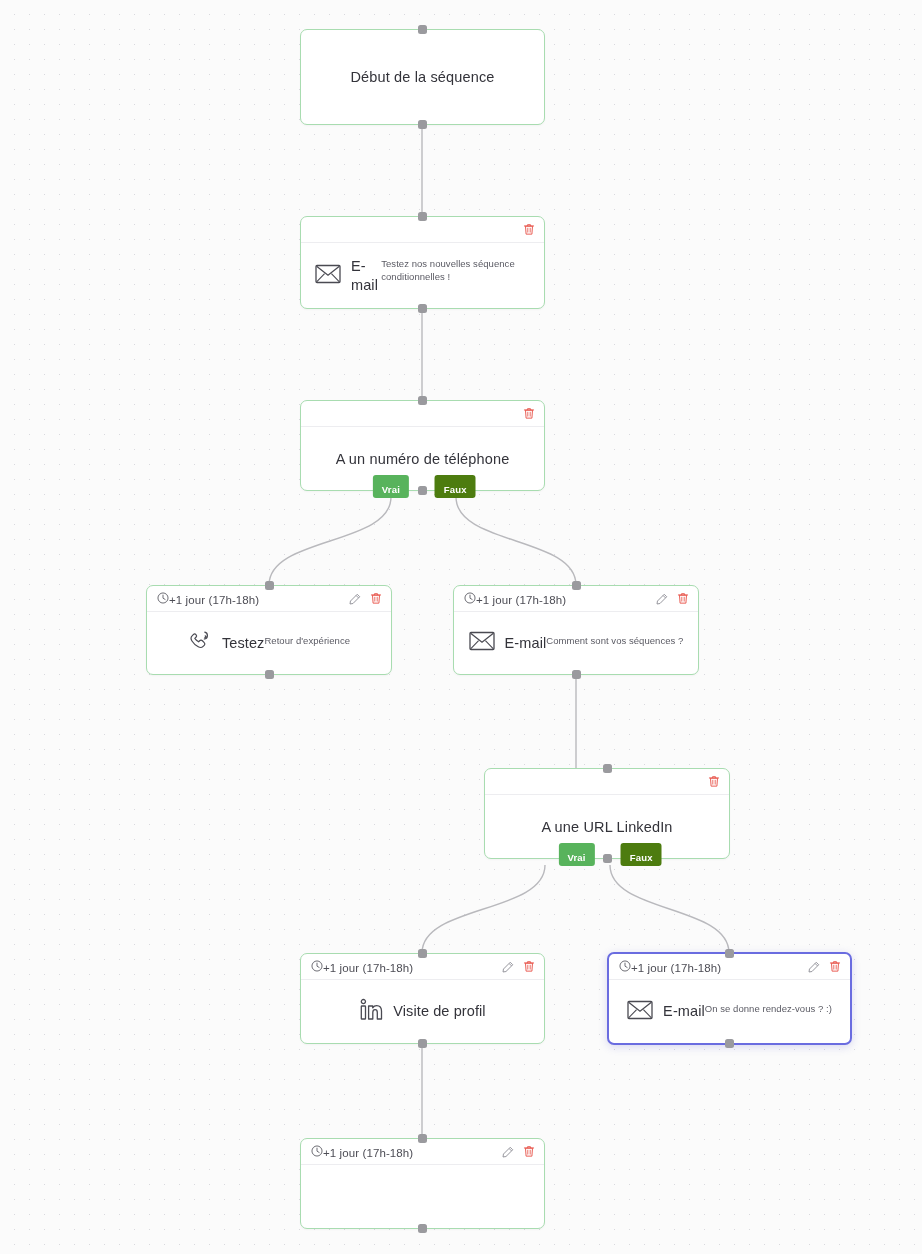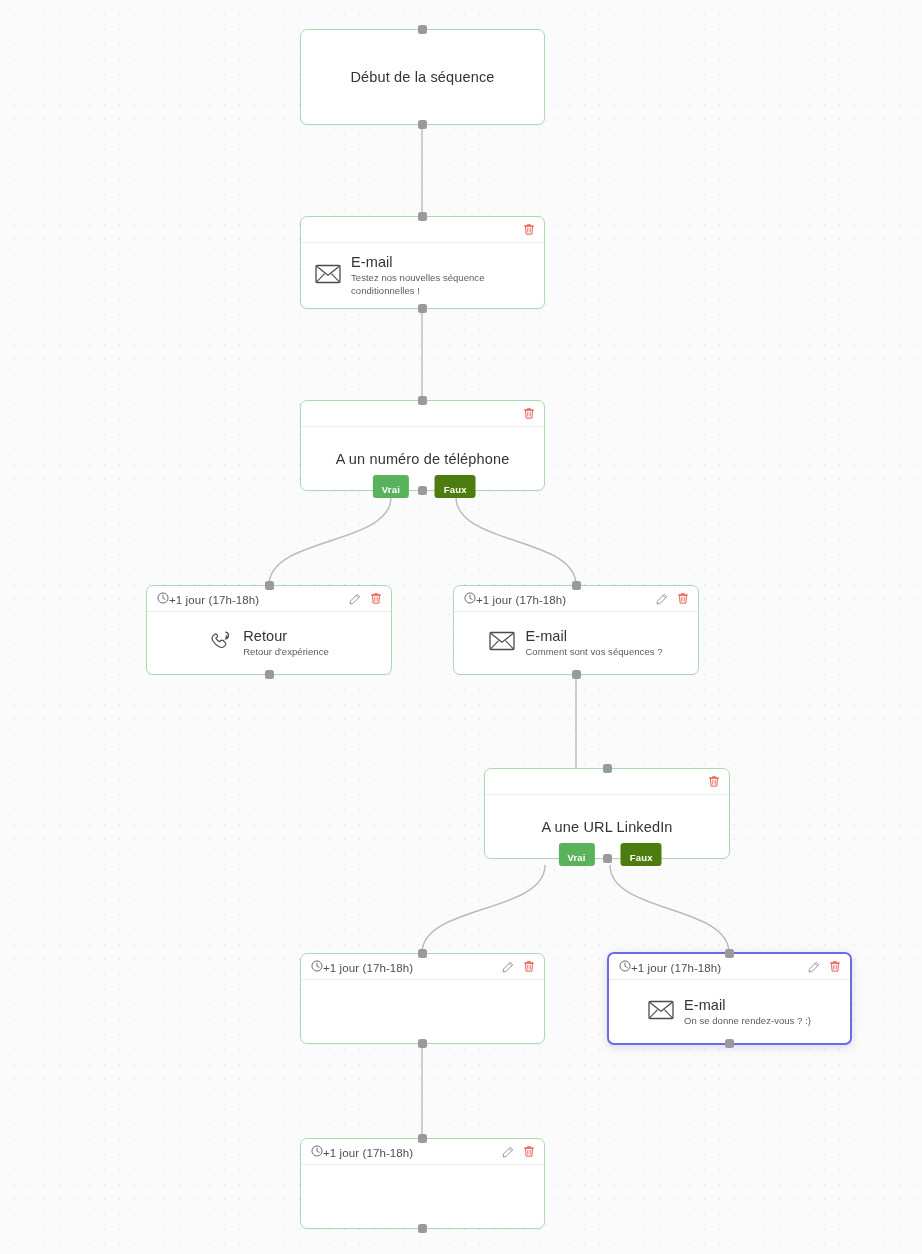--- a/index.html
+++ b/index.html
@@ -98,7 +98,7 @@
     align-items: center;
     gap: 10px;
   }
-  .action-text { display: flex; flex-direction: column; }
+  .action-text { display: flex; flex-direction: row; }
   .action-title {
     font-size: 14.5px;
     color: #33333a;

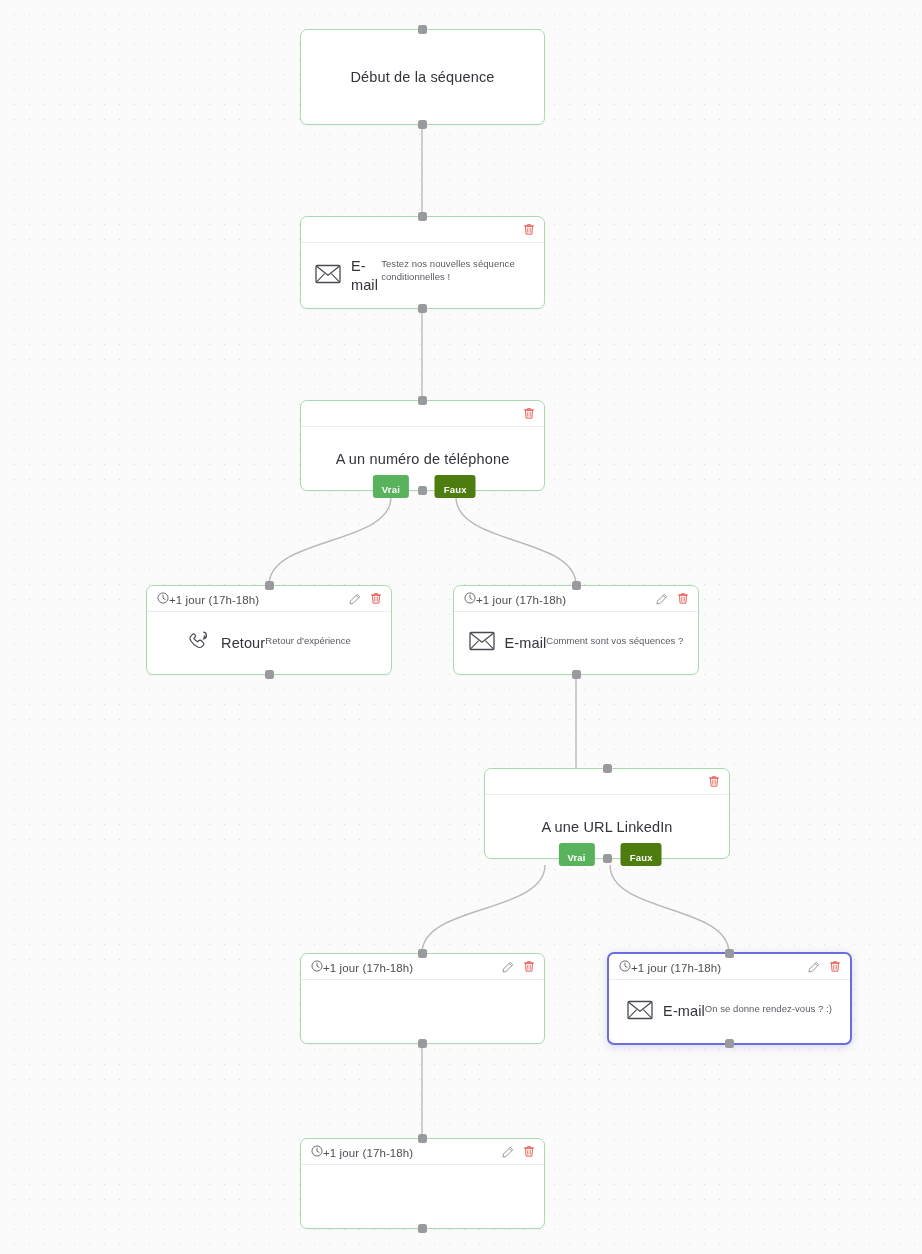--- a/index.html
+++ b/index.html
@@ -237,7 +237,7 @@
                 <path d="M13.6 9.2c-0.9-0.9-2.1-0.8-2.9 0l-1.1 1.1c-1.6-0.9-3-2.1-4-3.6 L6.8 5.5c0.8-0.8 0.8-2 0-2.8-0.8-0.8-2-0.8-2.8 0L2.7 4.1C1.4 5.4 1.4 7.6 2.6 9.5 c1.6 2.5 4 4.8 6.6 6.1 1.9 1 3.9 0.8 5.1-0.4l1.2-1.2c0.8-0.8 0.8-2 0-2.8z" transform="translate(1.5,3) scale(0.95)" fill="none" stroke="#4a4a52" stroke-width="1.25" stroke-linejoin="round"></path>
               </svg></span>
             <span class="action-text">
-              <span class="action-title">Retour</span>
+              <span class="action-title">Testez</span>
               <span class="action-sub">Retour d'expérience</span>
             </span>
           </span>

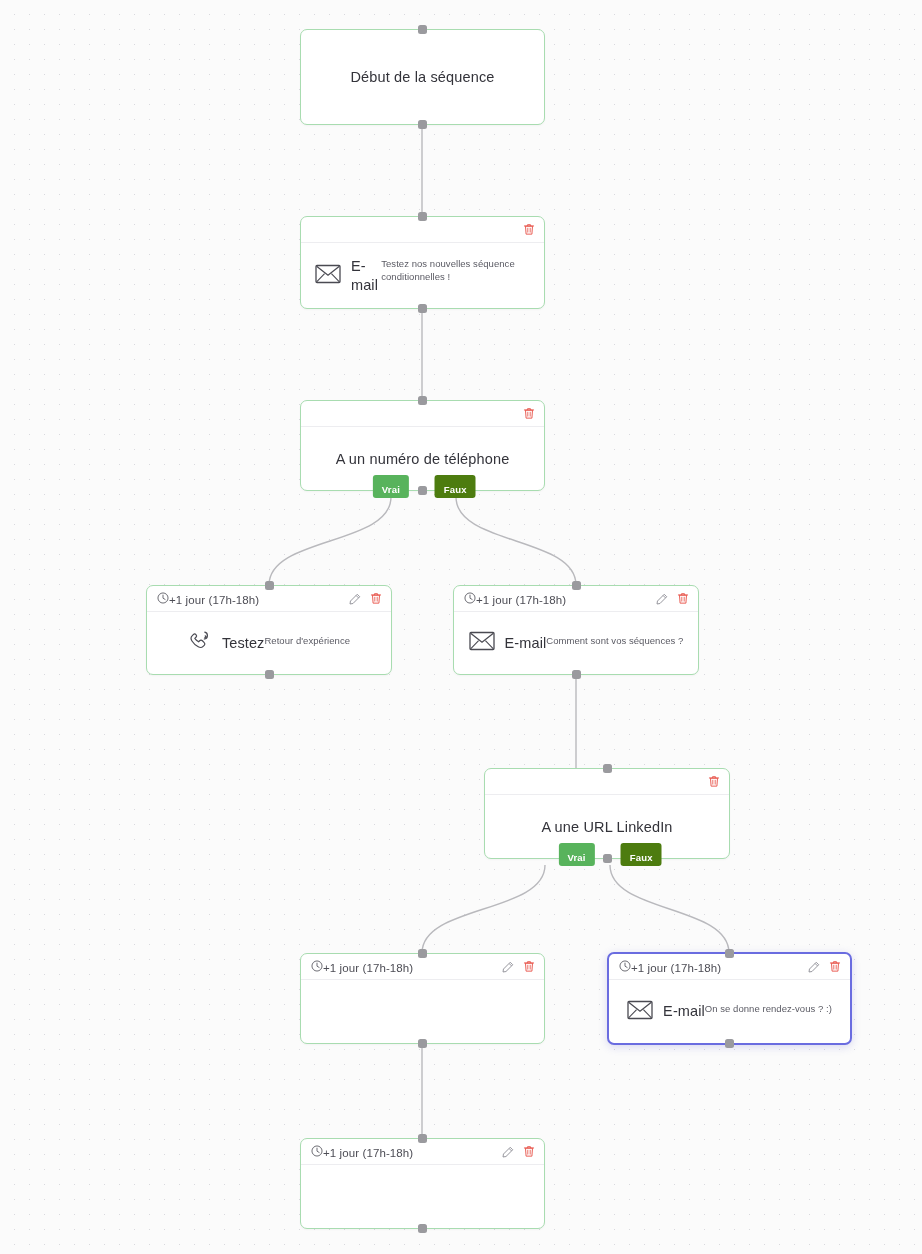--- a/index.html
+++ b/index.html
@@ -324,6 +324,18 @@
               </svg></span>
           </span>
         </div>
+        <div class="node-body">
+          <span class="action">
+            <span class="icon-wrap"><svg width="24" height="24" viewBox="0 0 24 24">
+                <circle cx="4.4" cy="3.6" r="2.1" fill="none" stroke="#4a4a52" stroke-width="1.3"></circle>
+                <rect x="2.3" y="8" width="4.2" height="13" rx="0.6" fill="none" stroke="#4a4a52" stroke-width="1.3"></rect>
+                <path d="M9.6 21V8h4.1v1.8c0.8-1.3 2.2-2.1 4-2.1 3.1 0 4.8 2 4.8 5.4V21h-4.2v-6.5 c0-1.8-0.7-2.8-2.2-2.8-1.4 0-2.3 1-2.3 2.8V21z" fill="none" stroke="#4a4a52" stroke-width="1.3" stroke-linejoin="round"></path>
+              </svg></span>
+            <span class="action-text">
+              <span class="action-title solo">Visite de profil</span>
+            </span>
+          </span>
+        </div>
       </div>
       <div class="node selected" style="left: 607px; top: 952px; width: 245px; height: 93px;">
         <span class="handle top"></span>

